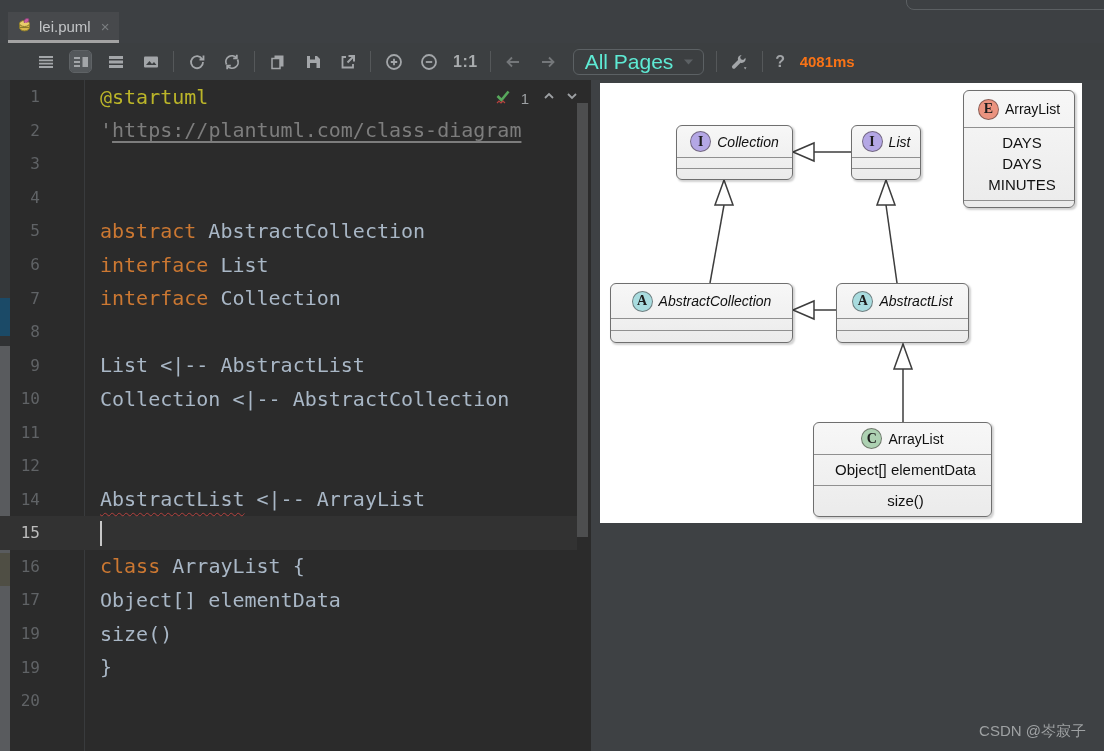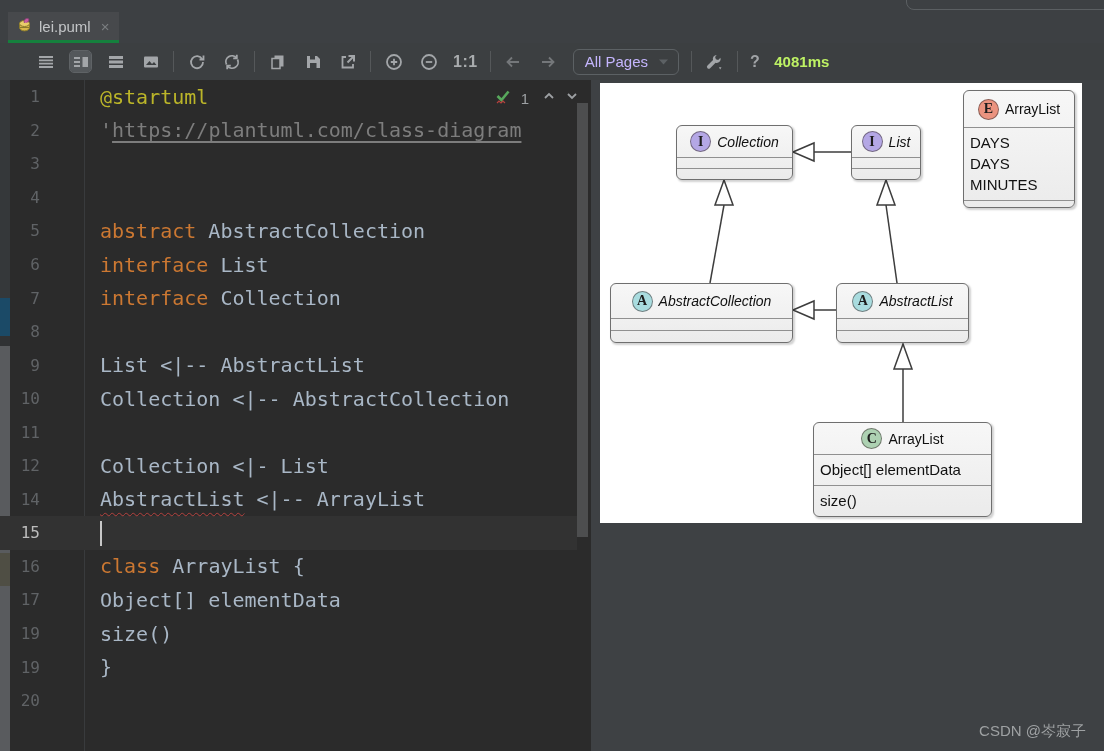--- a/index.html
+++ b/index.html
@@ -13,7 +13,7 @@
                        border:1px solid #5b5f62; border-radius:8px; }
   .tabbar { position:absolute; left:0; top:12px; width:1104px; height:31px; background:#3d4043; }
   .tab { position:absolute; left:8px; top:0; height:31px; padding:0 10px 0 9px; background:#47494c;
-         display:flex; align-items:center; gap:7px; border-bottom:3px solid #15803d; cursor:default; }
+         display:flex; align-items:center; gap:7px; border-bottom:3px solid #a3a3a3; cursor:default; }
   .tab-title { color:#c3c5c7; font-size:15px; }
   .tab-close { color:#7b7e81; font-size:15px; line-height:1; margin-left:3px; }
 

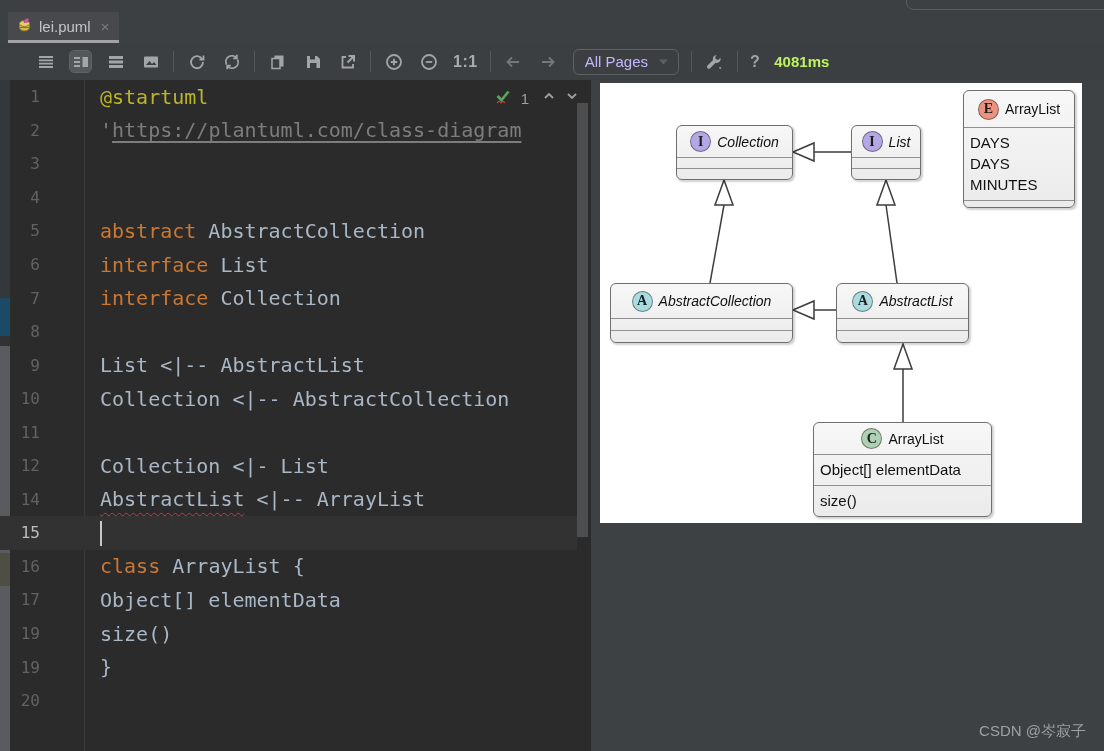--- a/index.html
+++ b/index.html
@@ -32,7 +32,7 @@
   .tb-help { color:#a1a4a7; font-size:16px; font-weight:bold; width:auto; }
   .pages-box { height:26px; min-width:106px; border:1px solid #5c6164; border-radius:6px;
                display:flex; align-items:center; gap:10px; padding:0 9px 0 11px; }
-  .pages-box span { color:#c4b5fd; font-size:15px; }
+  .pages-box span { color:#5eead4; font-size:21px; }
 
   
   .editor-pane { position:absolute; left:0; top:80px; width:591px; height:671px; background:#2b2b2b; overflow:hidden; }

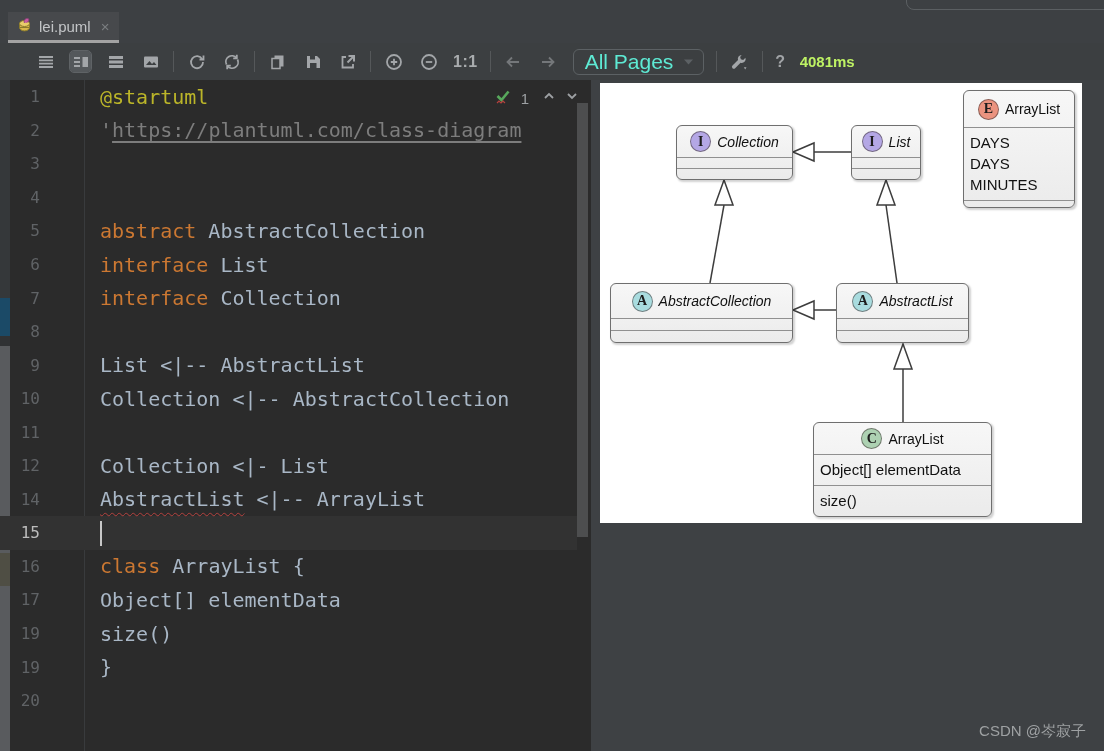--- a/index.html
+++ b/index.html
@@ -28,7 +28,7 @@
   .tb-item.selected { background:#54585b; outline:1px solid #5f6366; }
   .tb-item.disabled svg { opacity:.55; }
   .tb-text { color:#a9acae; font-size:16px; font-weight:bold; letter-spacing:.5px; }
-  .tb-time { color:#bef264; font-size:15px; font-weight:bold; }
+  .tb-time { color:#f97316; font-size:15px; font-weight:bold; }
   .tb-help { color:#a1a4a7; font-size:16px; font-weight:bold; width:auto; }
   .pages-box { height:26px; min-width:106px; border:1px solid #5c6164; border-radius:6px;
                display:flex; align-items:center; gap:10px; padding:0 9px 0 11px; }

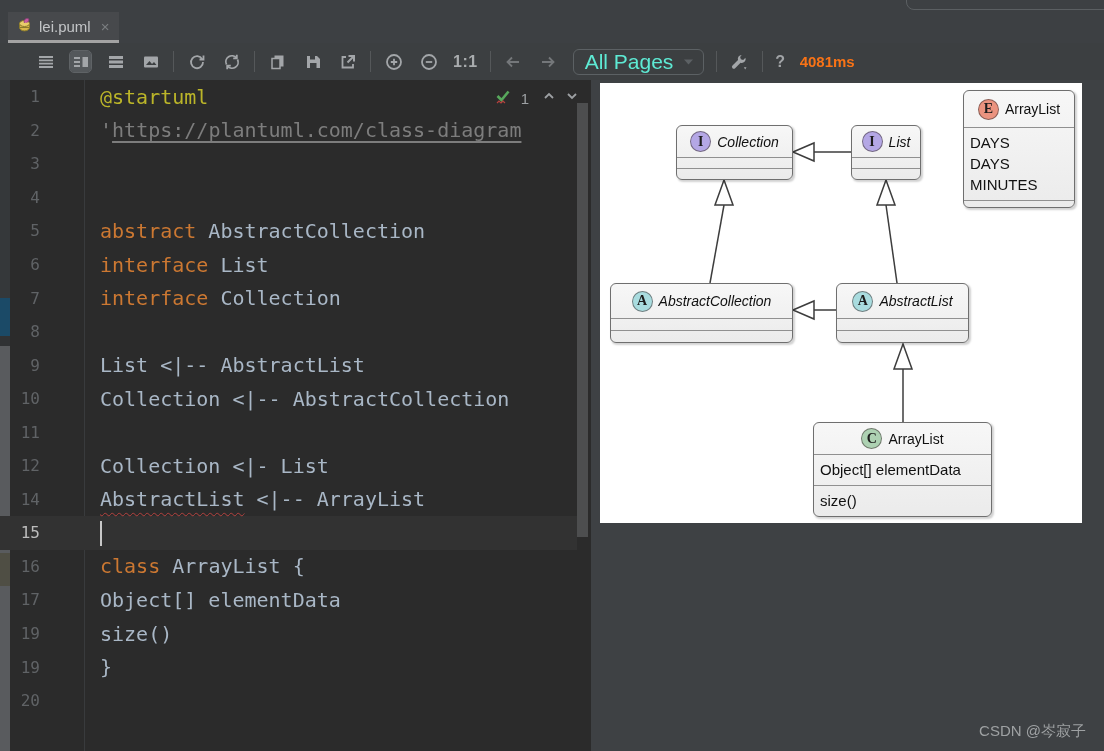--- a/index.html
+++ b/index.html
@@ -81,7 +81,7 @@
                 display:flex; align-items:center; justify-content:center;
                 font-family:"Liberation Serif", serif; font-size:14px; font-weight:600; color:#1d1d1d; }
   .uml-sec { border-top:1px solid #909090; flex:1; min-height:8px; }
-  .uml-sec.members { flex:none; padding:4px 0 5px 6px; font-size:15px; color:#111; line-height:21px; }
+  .uml-sec.members { flex:none; padding:4px 0 5px 6px; font-size:15px; color:#111; line-height:21px;text-align:center; }
   .watermark { position:absolute; right:18px; bottom:10px; color:#9ea1a3; font-size:15px; }
 </style>
 </head>

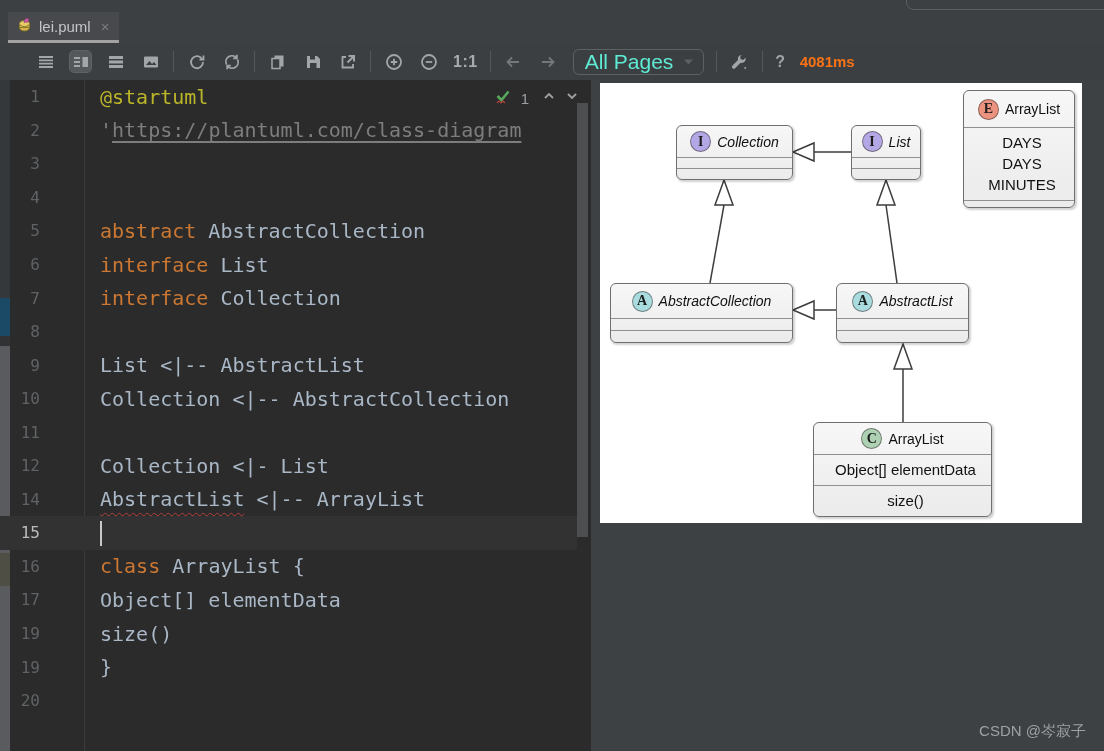--- a/index.html
+++ b/index.html
@@ -243,7 +243,7 @@
         <div class="row"><span class="ln">9</span><span class="code-text"><span class="seg-pl">List &lt;|-- AbstractList</span></span></div>
         <div class="row"><span class="ln">10</span><span class="code-text"><span class="seg-pl">Collection &lt;|-- AbstractCollection</span></span></div>
         <div class="row"><span class="ln">11</span><span class="code-text"></span></div>
-        <div class="row"><span class="ln">12</span><span class="code-text"><span class="seg-pl">Collection &lt;|- List</span></span></div>
+        <div class="row"><span class="ln">12</span></div>
         <div class="row"><span class="ln">14</span><span class="code-text"><span class="seg-typo">AbstractList</span><span class="seg-pl"> &lt;|-- ArrayList</span></span></div>
         <div class="row caret-row"><span class="ln">15</span><span class="code-text"><span class="caret"></span></span></div>
         <div class="row"><span class="ln">16</span><span class="code-text"><span class="seg-kw">class</span><span class="seg-pl"> ArrayList {</span></span></div>

